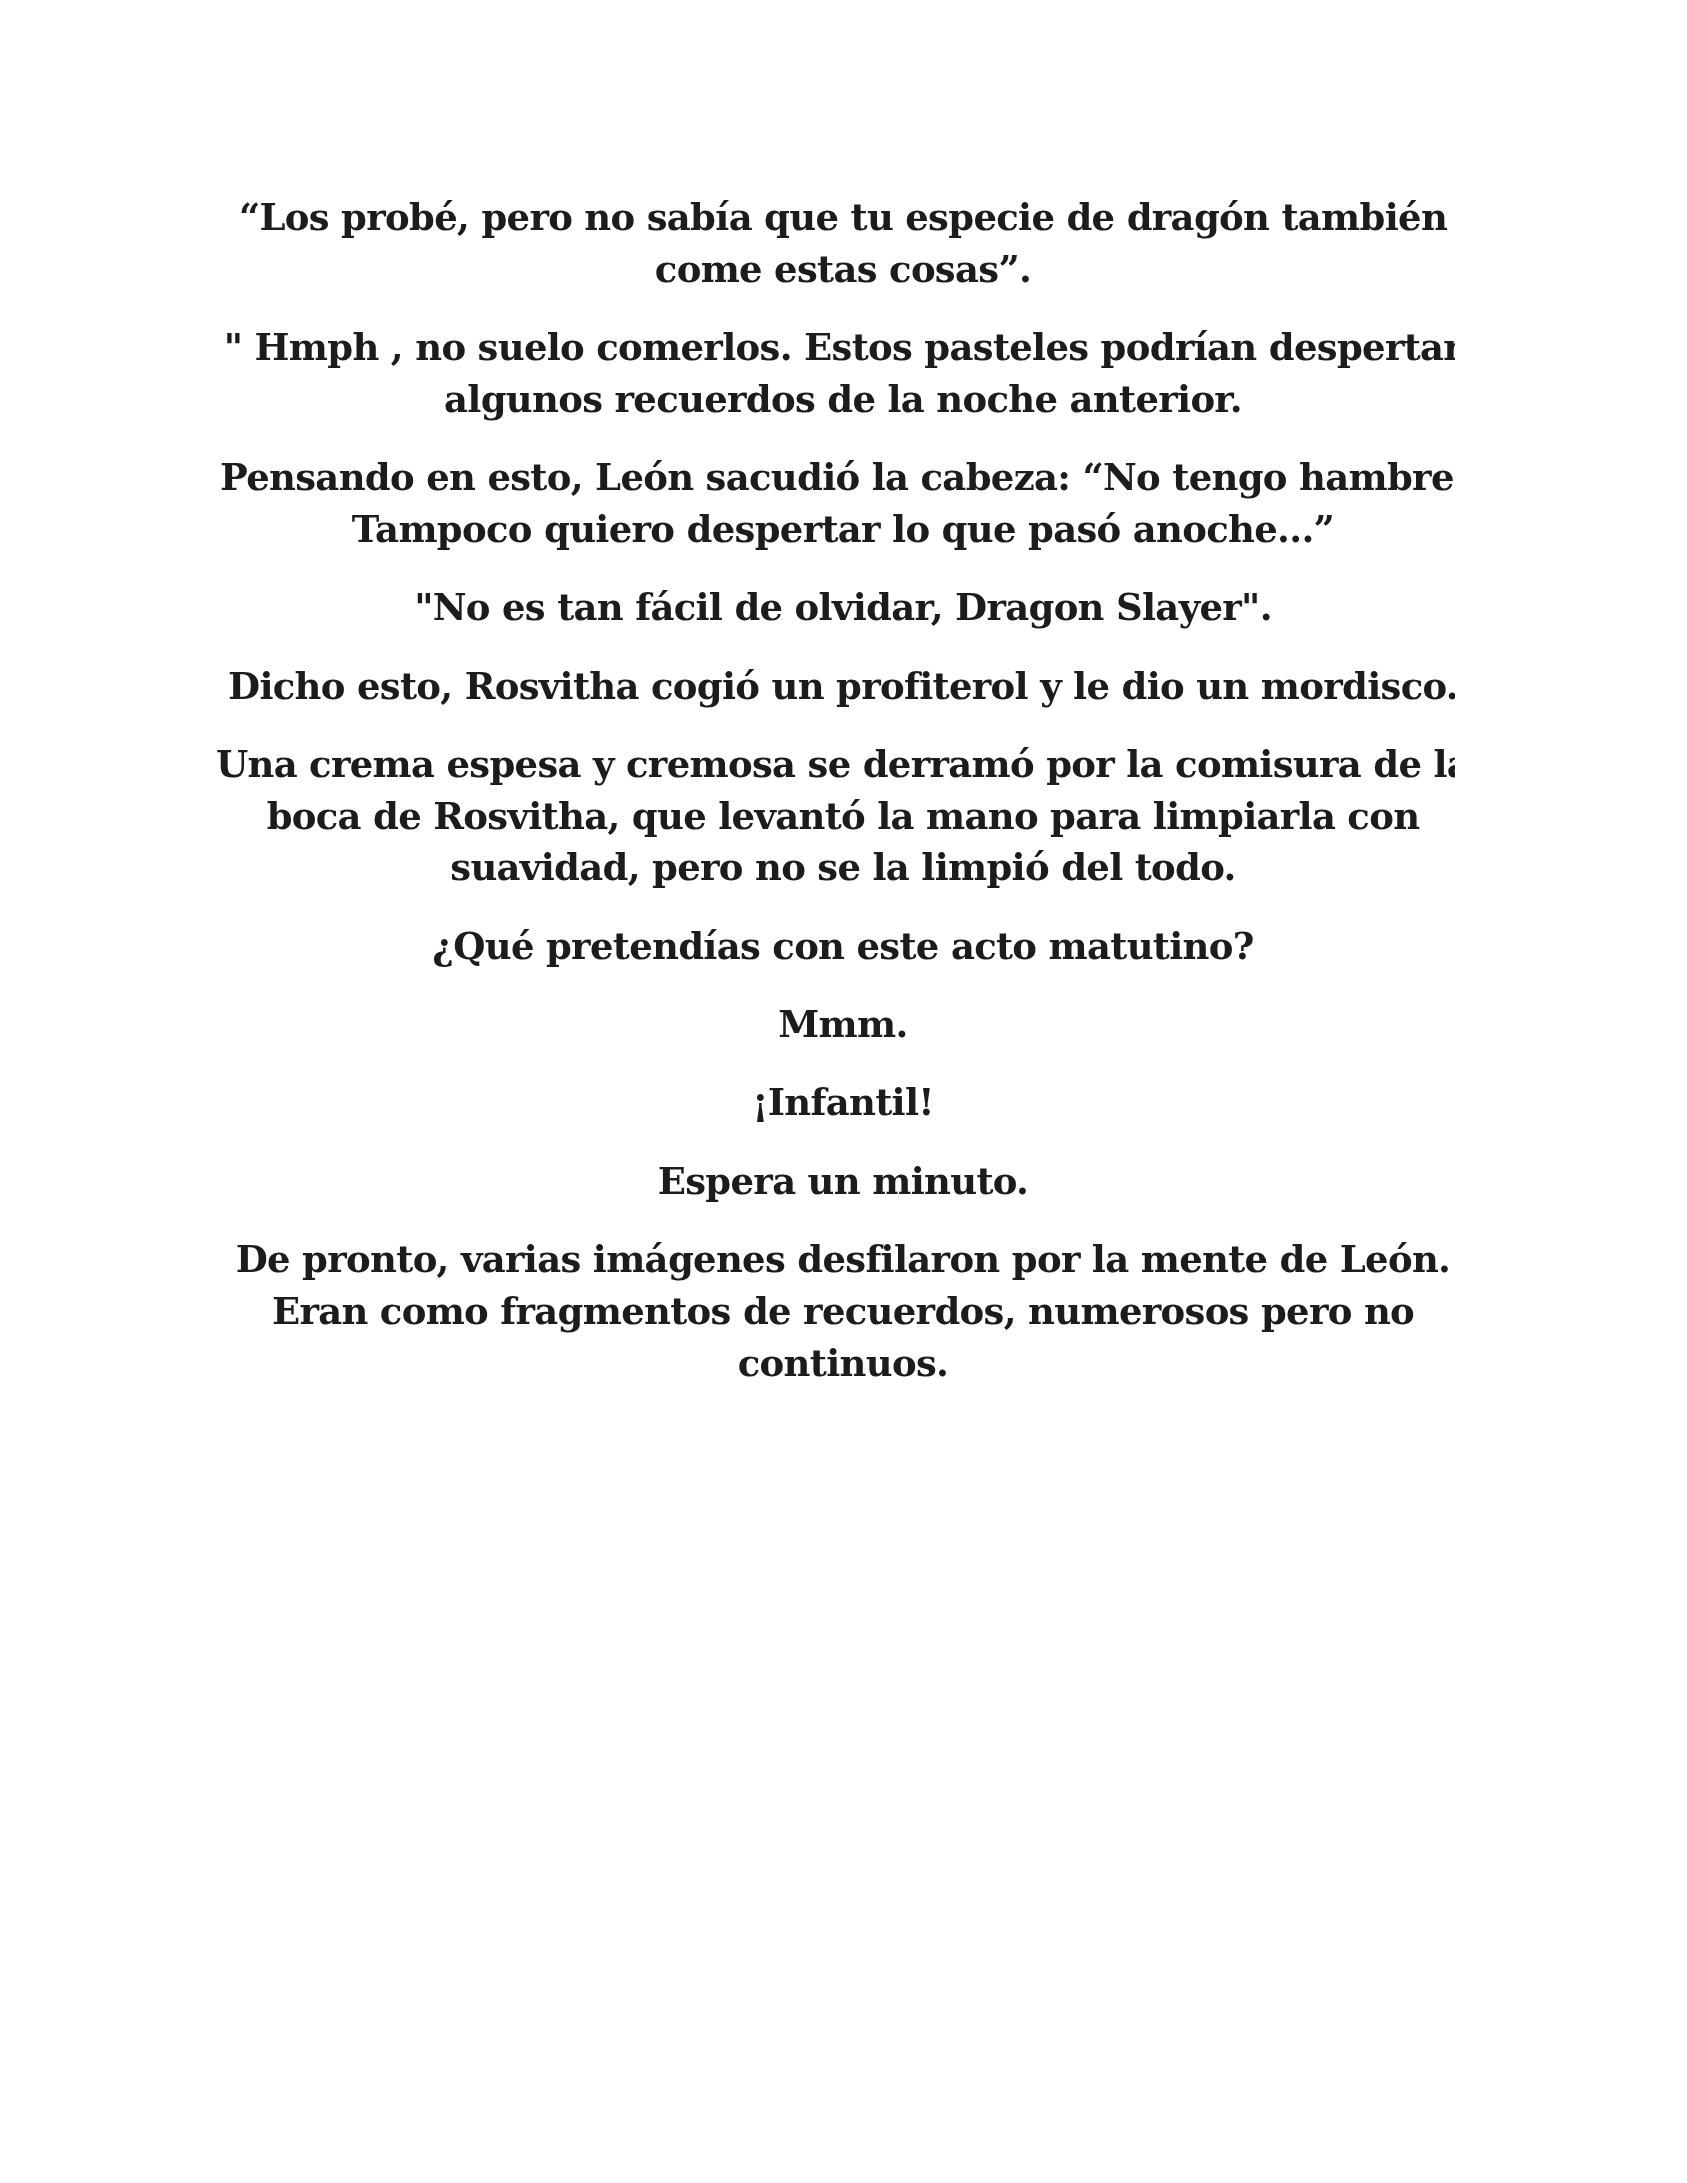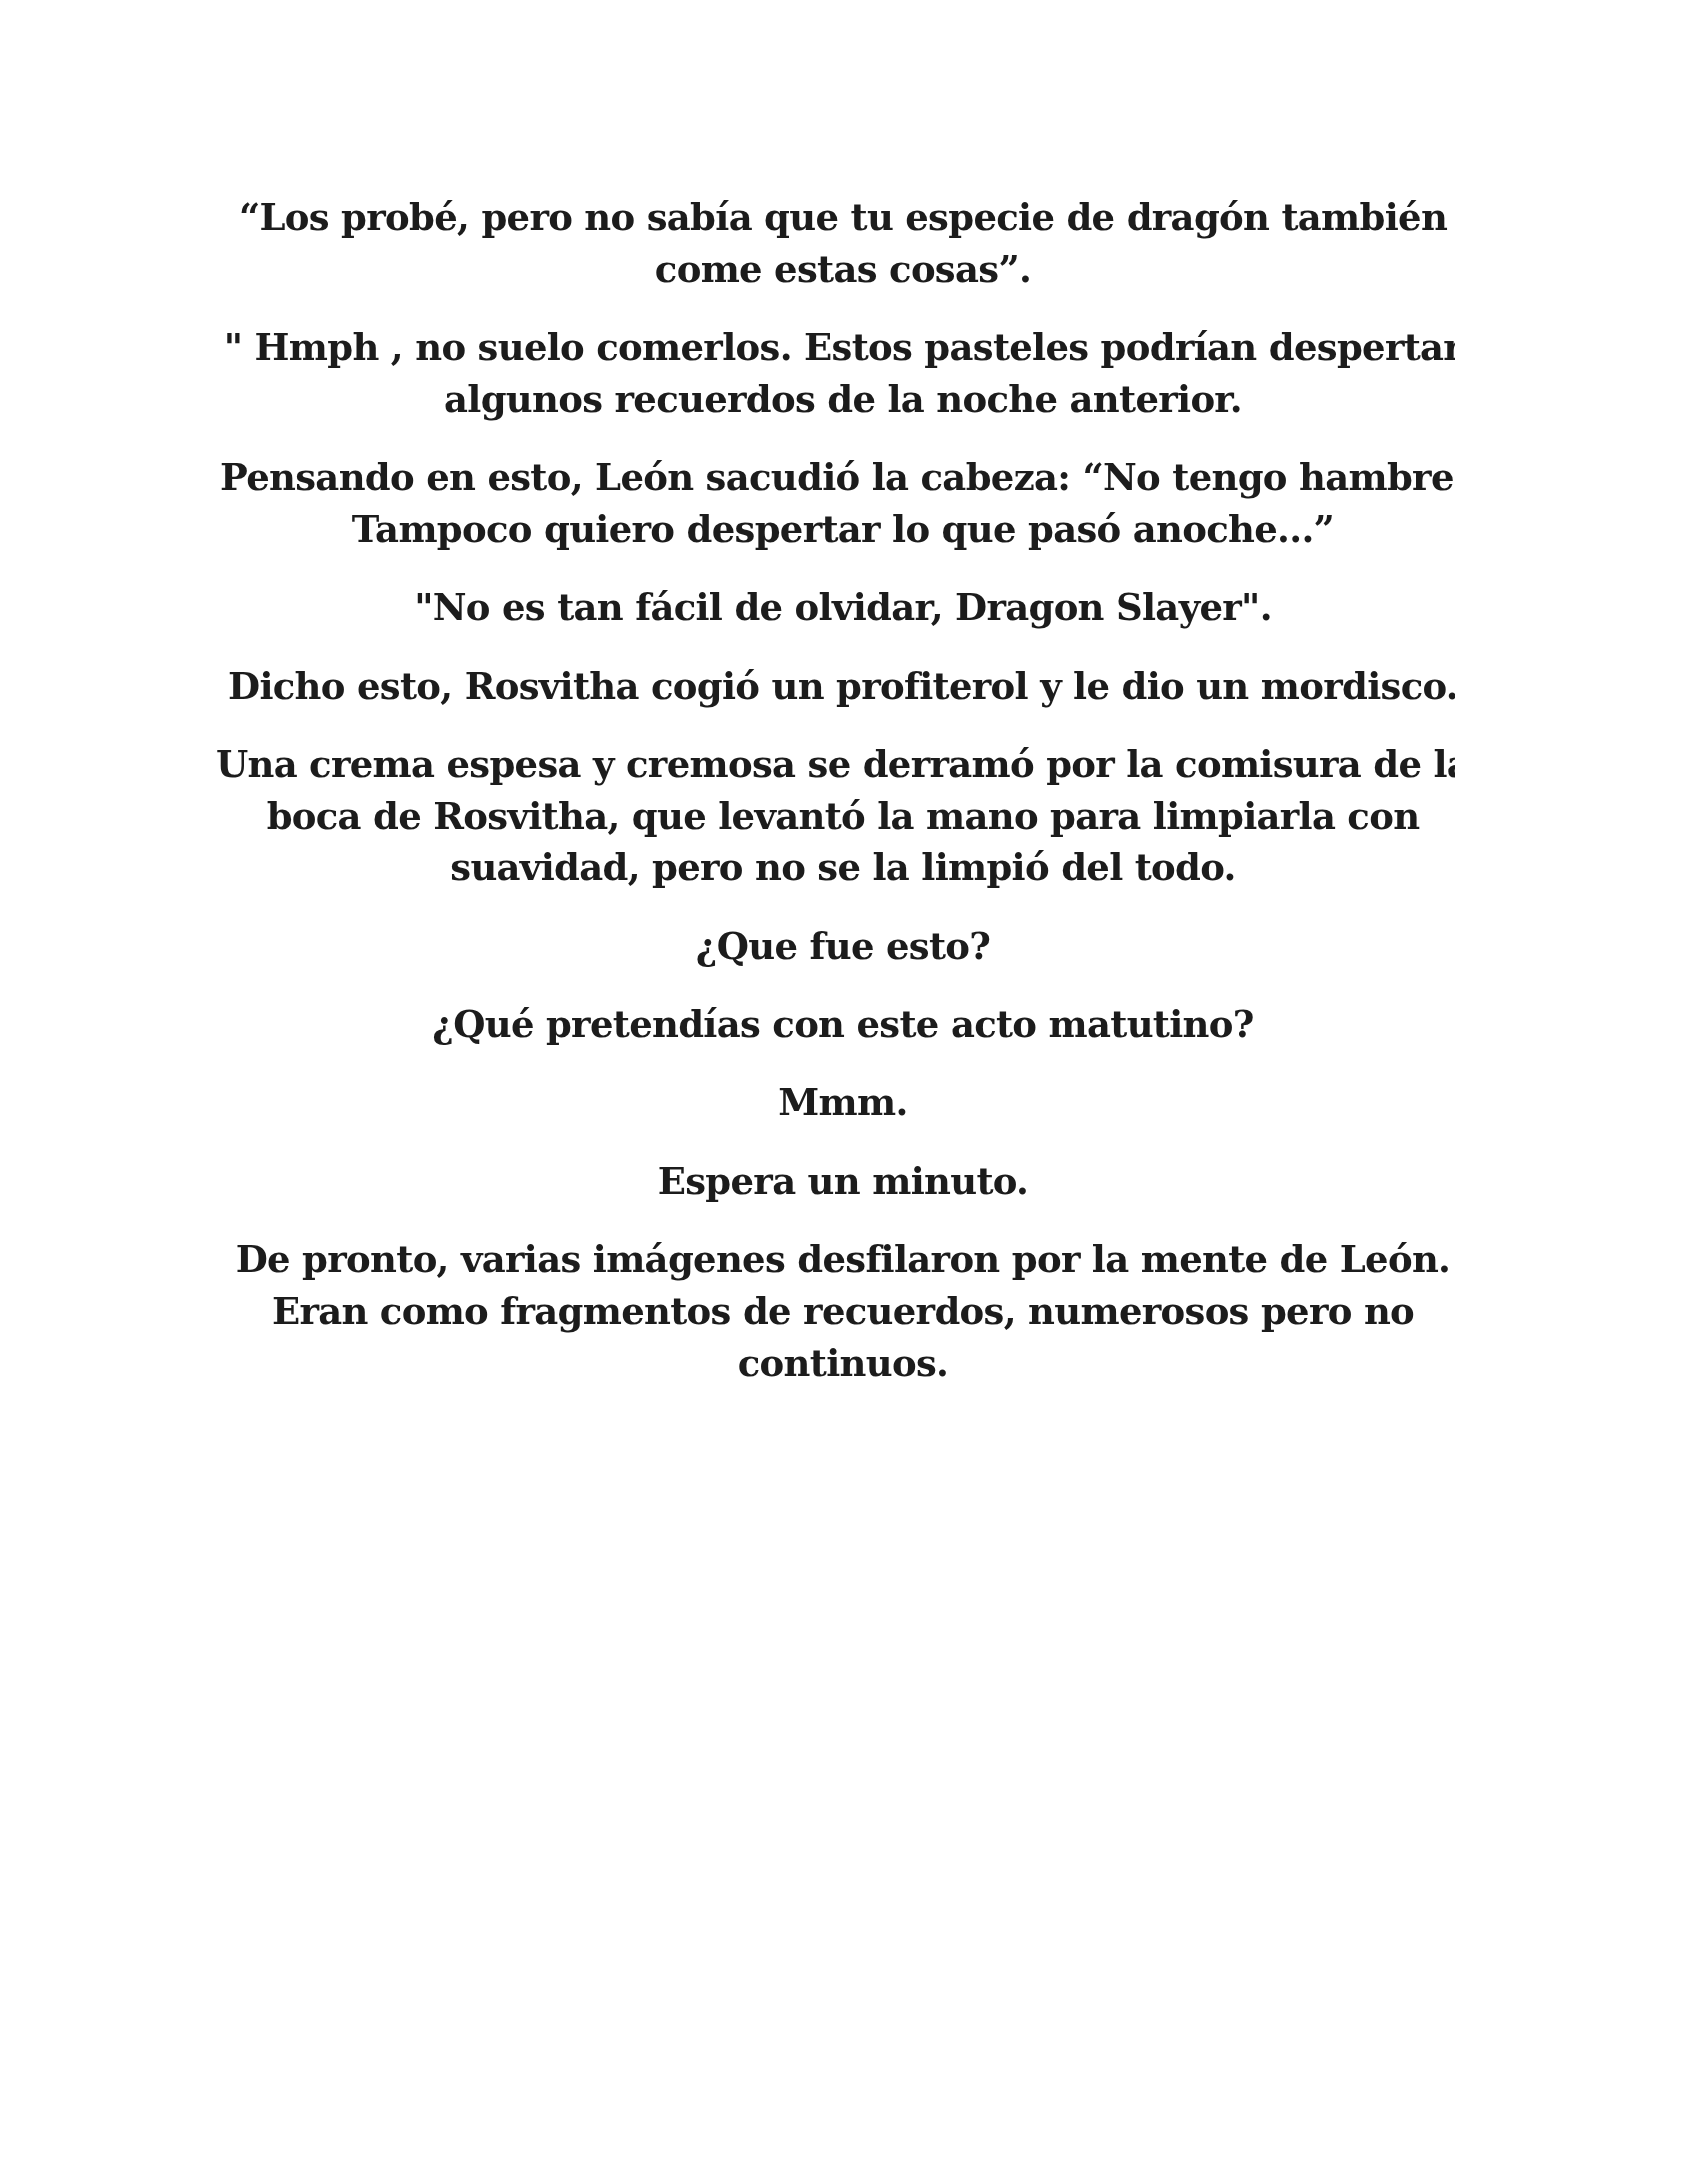--- a/index.html
+++ b/index.html
@@ -51,7 +51,6 @@
     <p>"No es tan fácil de olvidar, Dragon Slayer".</p>
     <p>Dicho esto, Rosvitha cogió un profiterol y le dio un mordisco.</p>
     <p>Una crema espesa y cremosa se derramó por la comisura de la boca de Rosvitha, que levantó la mano para limpiarla con suavidad, pero no se la limpió del todo.</p>
-    <p>¿Que fue esto?</p>
     <p>¿Qué pretendías con este acto matutino?</p>
     <p>Mmm.</p>
     <p>Espera un minuto.</p>

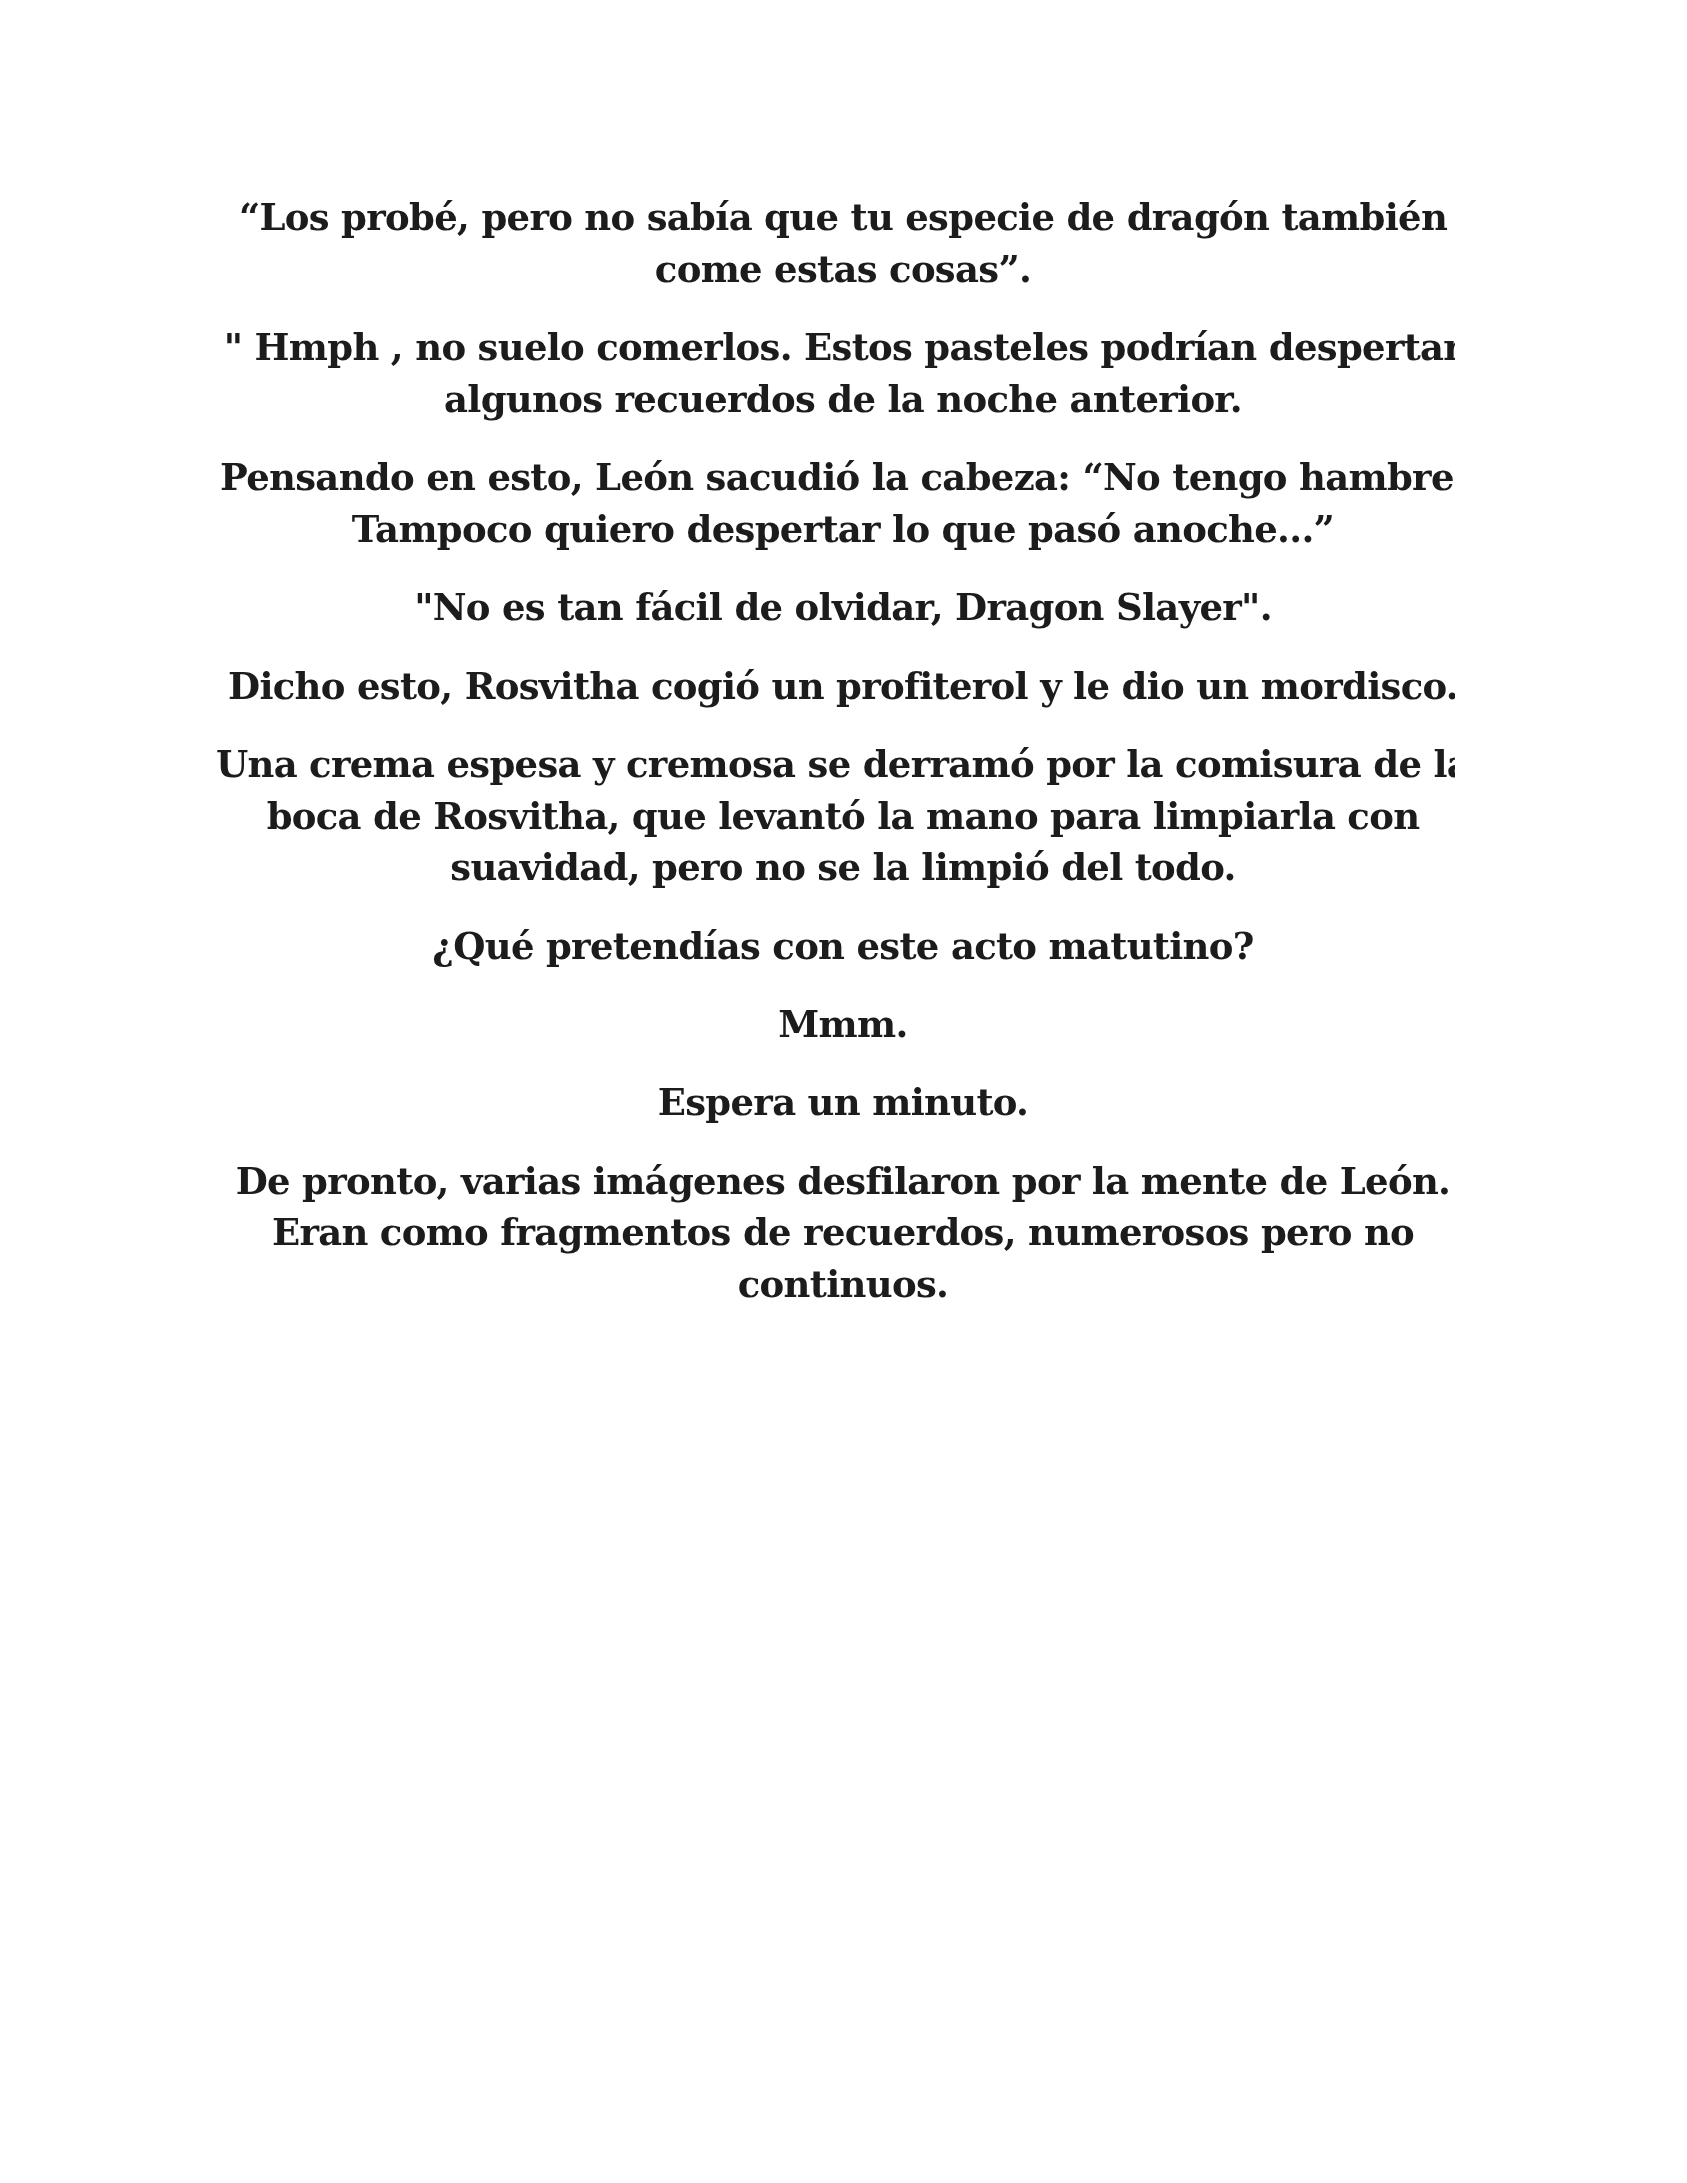--- a/index.html
+++ b/index.html
@@ -53,6 +53,7 @@
     <p>Una crema espesa y cremosa se derramó por la comisura de la boca de Rosvitha, que levantó la mano para limpiarla con suavidad, pero no se la limpió del todo.</p>
     <p>¿Qué pretendías con este acto matutino?</p>
     <p>Mmm.</p>
+    <p>¡Infantil!</p>
     <p>Espera un minuto.</p>
     <p>De pronto, varias imágenes desfilaron por la mente de León. Eran como fragmentos de recuerdos, numerosos pero no continuos.</p>
   </div>

